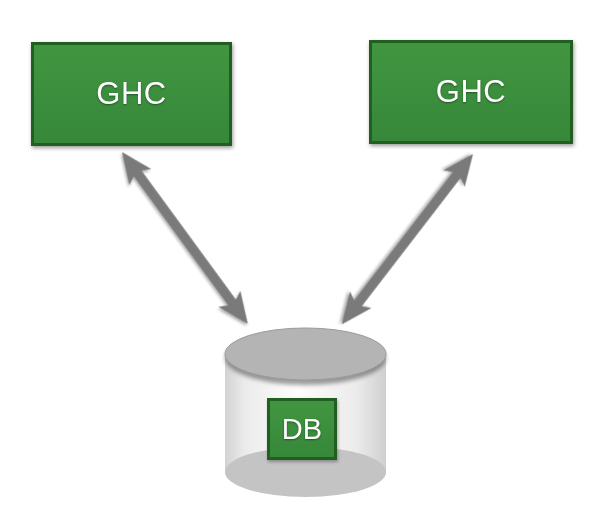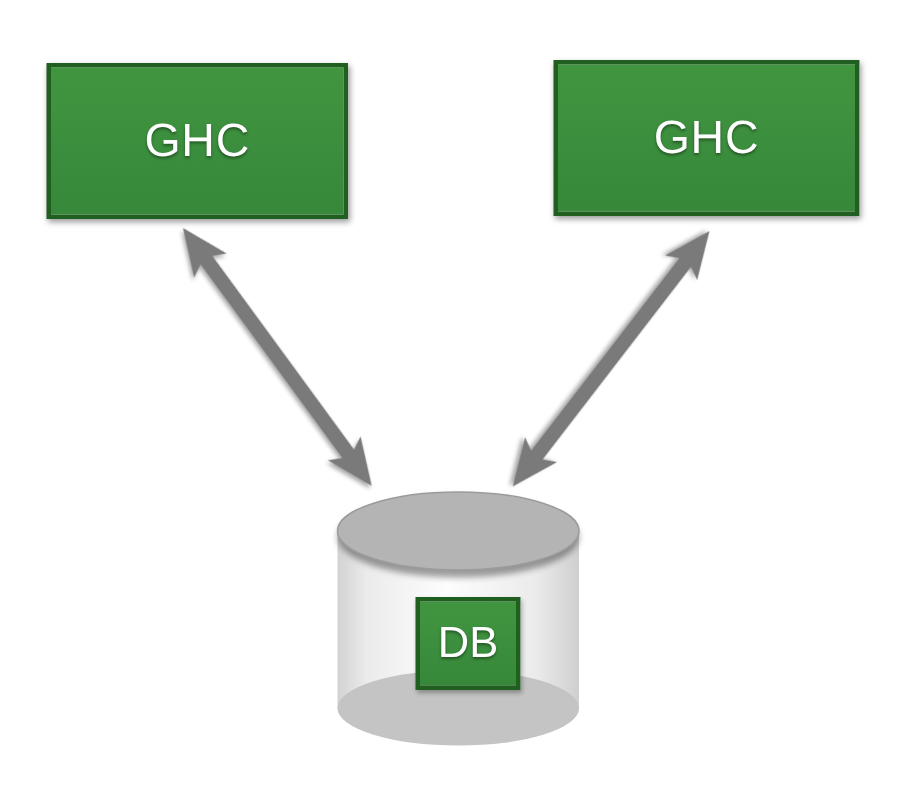--- a/index.html
+++ b/index.html
@@ -43,7 +43,7 @@
   .node-webapp { left: 31px; top: 42px; width: 201px; height: 104px; }
   .node-runner { left: 369px; top: 40px; width: 204px; height: 104px; }
   .node-db {
-    left: 277px; top: 398px; width: 70px; height: 62px;
+    left: 267px; top: 398px; width: 70px; height: 62px;
     font-size: 29px;
     line-height: 30px;
     box-shadow: 1px 2px 3px rgba(0,0,0,0.30);

